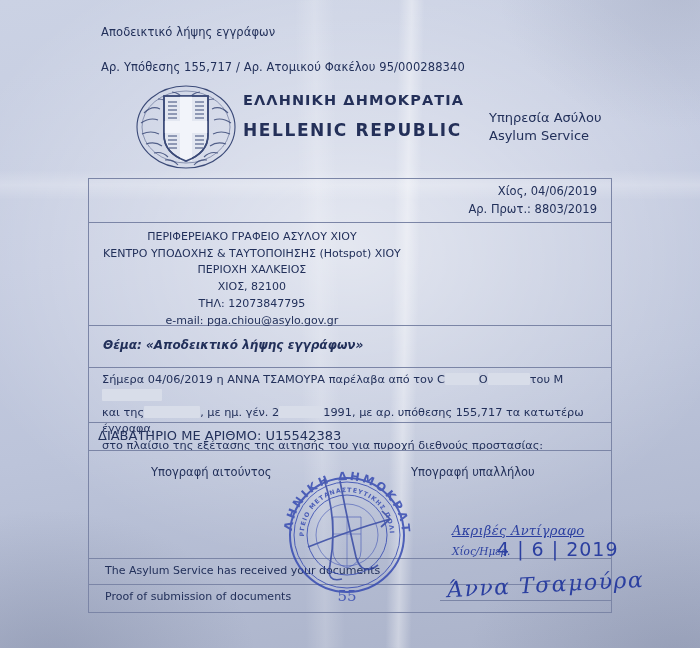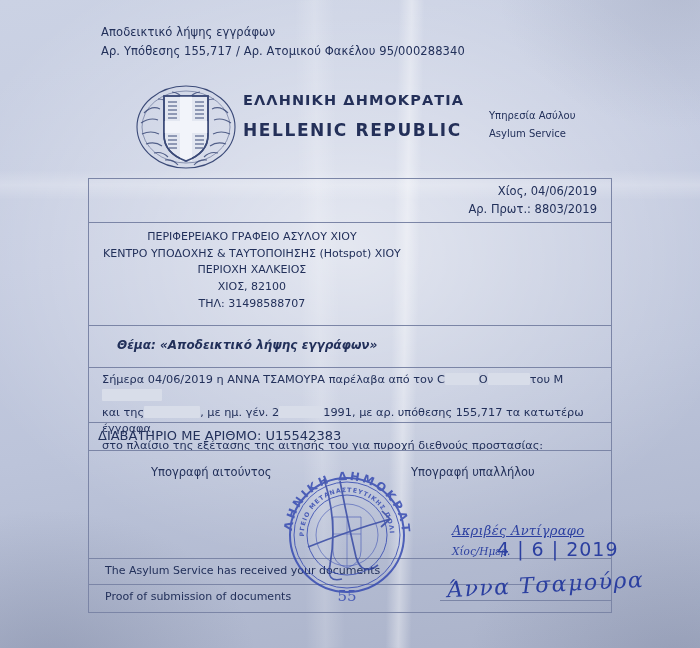--- a/index.html
+++ b/index.html
@@ -72,7 +72,7 @@
     letter-spacing: .1px;
   }
   #hdr1 { left: 101px; top: 25px; }
-  #hdr2 { left: 101px; top: 44px; }
+  #hdr2 { left: 101px; top: 60px; }
 
   
   .emblem-wrap {

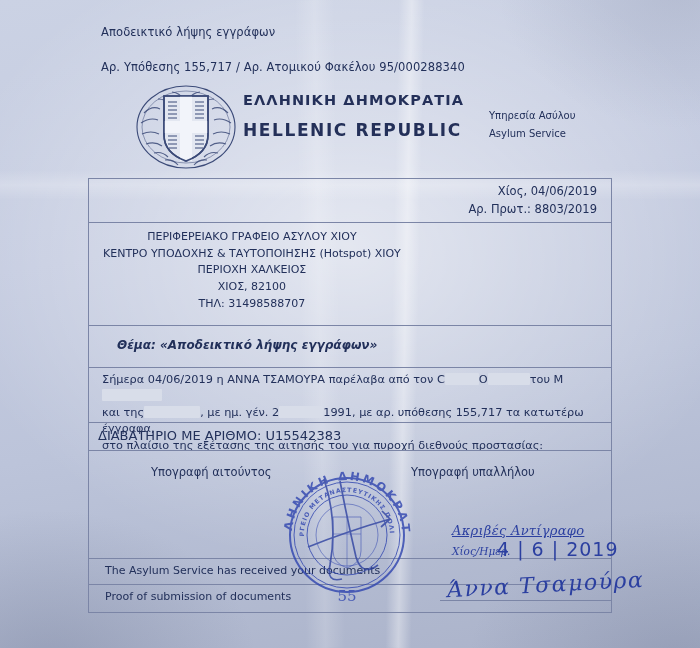--- a/index.html
+++ b/index.html
@@ -102,7 +102,7 @@
 
   .svc {
     position: absolute;
-    font-size: 10px;
+    font-size: 13px;
     white-space: nowrap;
     color: #22305a;
     text-align: right;

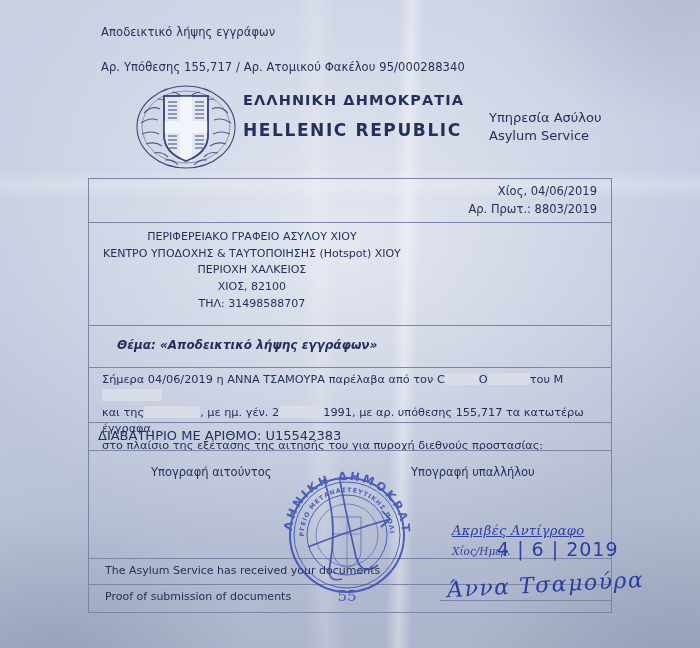--- a/index.html
+++ b/index.html
@@ -350,7 +350,7 @@
           <div>ΚΕΝΤΡΟ ΥΠΟΔΟΧΗΣ &amp; ΤΑΥΤΟΠΟΙΗΣΗΣ (Hotspot) ΧΙΟΥ</div>
           <div>ΠΕΡΙΟΧΗ ΧΑΛΚΕΙΟΣ</div>
           <div>ΧΙΟΣ, 82100</div>
-          <div>ΤΗΛ: 31498588707</div>
+          <div>ΤΗΛ: 12073847795</div>
         </div>
       </div>
 

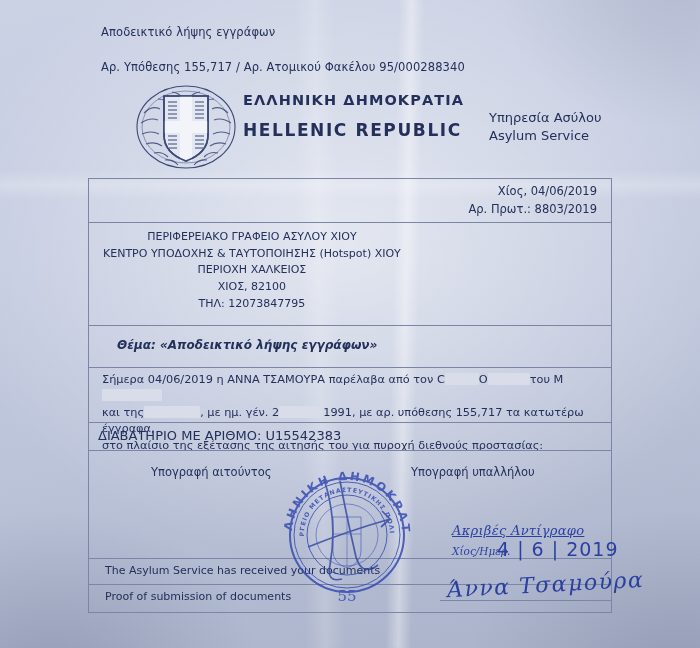--- a/index.html
+++ b/index.html
@@ -351,6 +351,7 @@
           <div>ΠΕΡΙΟΧΗ ΧΑΛΚΕΙΟΣ</div>
           <div>ΧΙΟΣ, 82100</div>
           <div>ΤΗΛ: 12073847795</div>
+          <div>e-mail: pga.chiou@asylo.gov.gr</div>
         </div>
       </div>
 

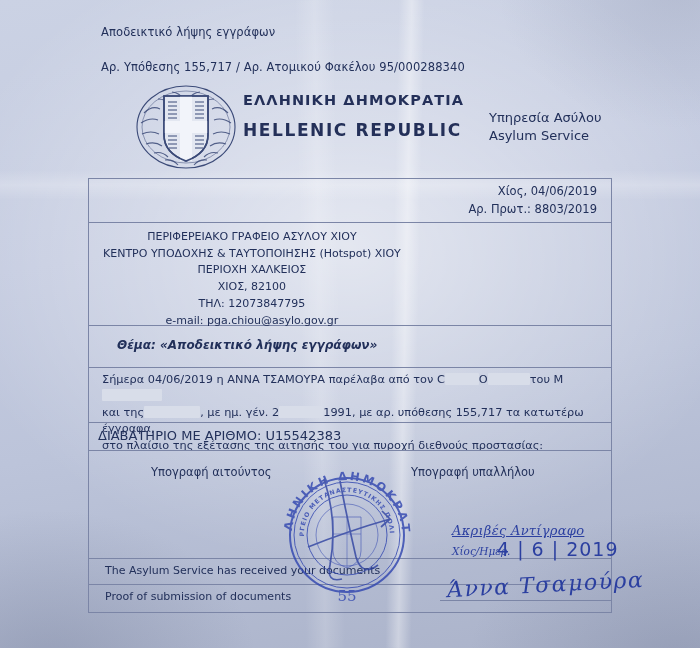--- a/index.html
+++ b/index.html
@@ -153,7 +153,7 @@
 
   .subject {
     position: absolute;
-    left: 28px; top: 12px;
+    left: 14px; top: 12px;
     font-size: 12px;
     font-weight: bold;
     font-style: italic;

